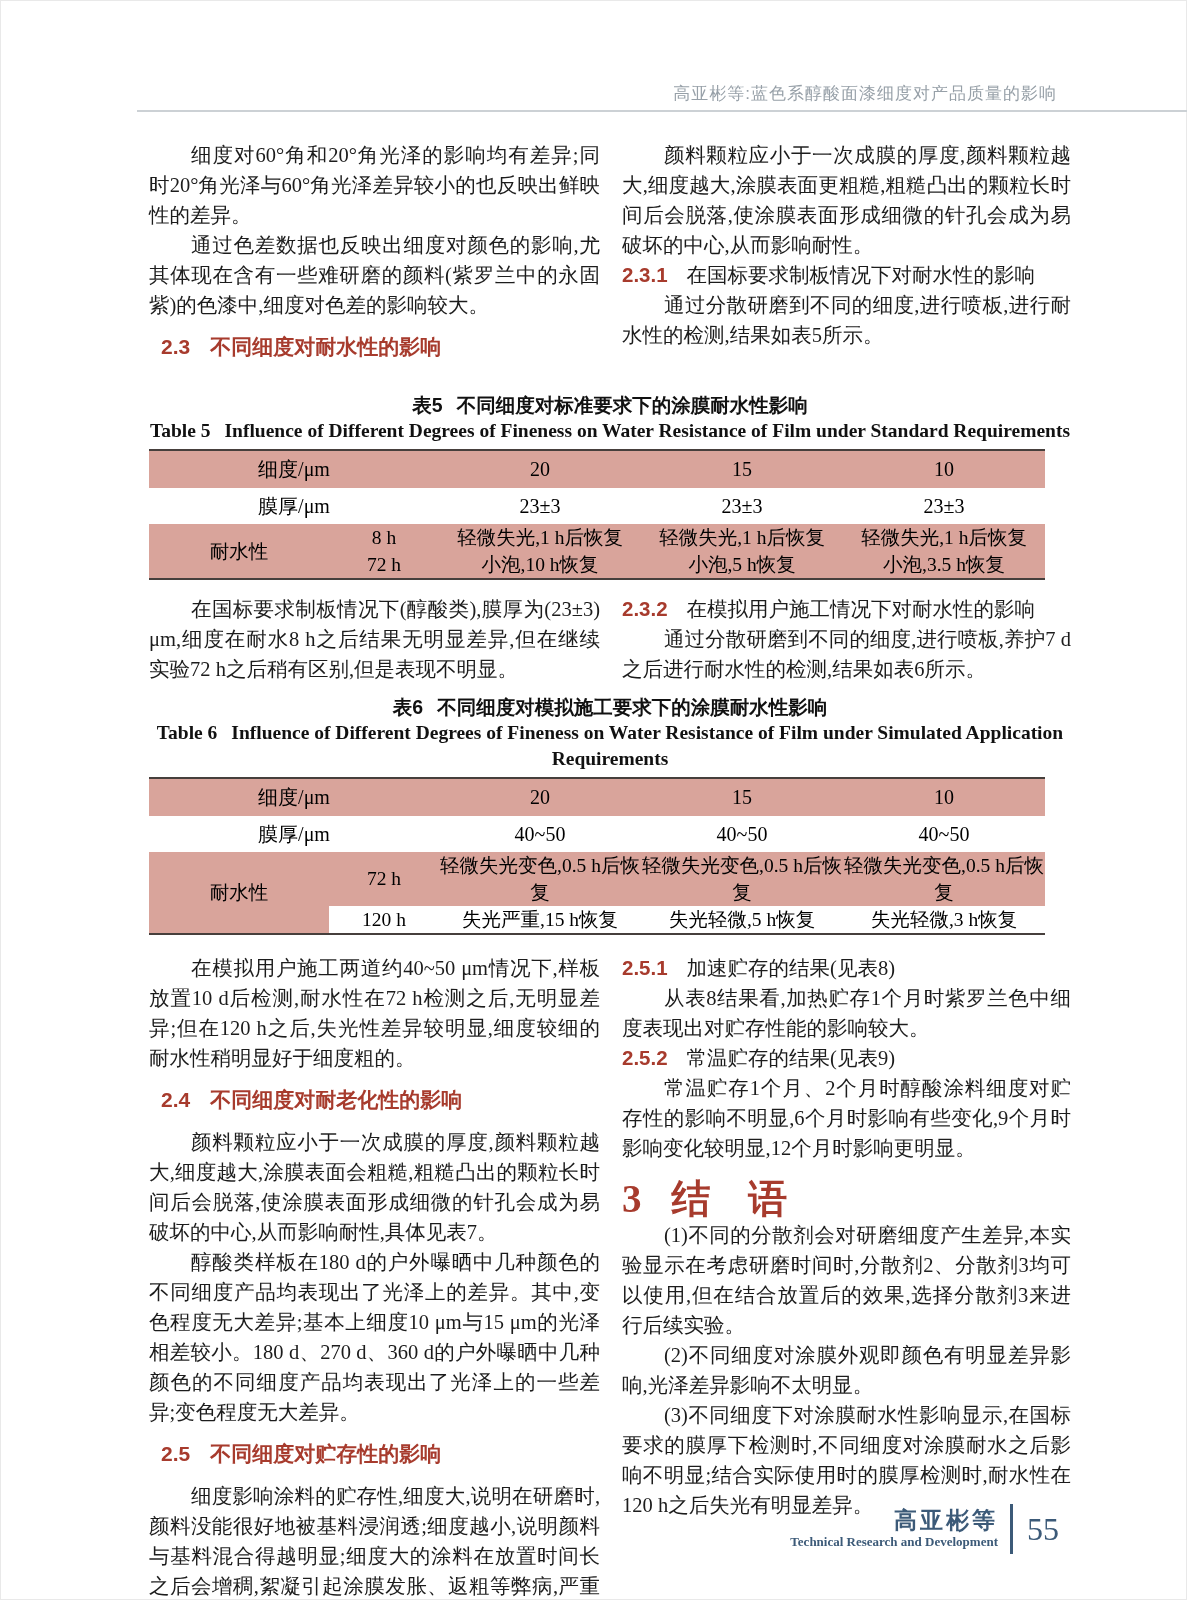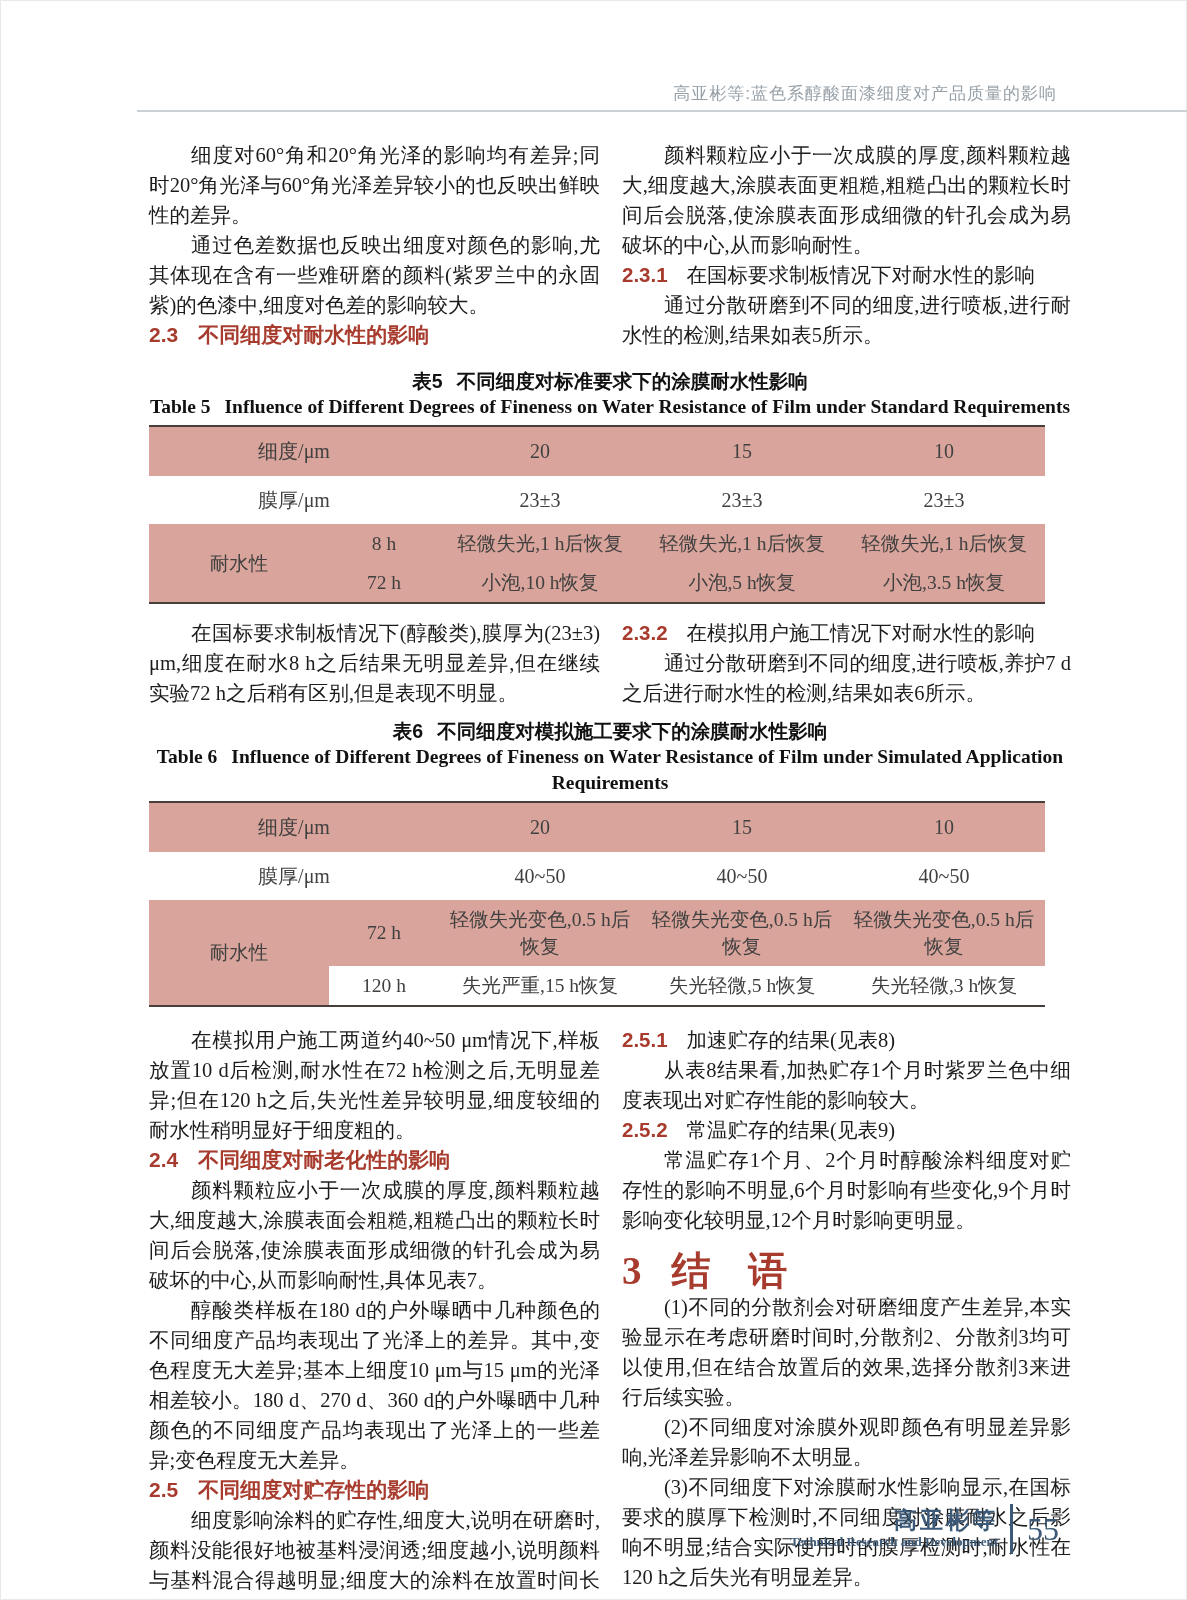--- a/index.html
+++ b/index.html
@@ -33,7 +33,7 @@
      text-indent:2.05em;color:var(--ink);}
   .p.noindent{text-indent:0;}
 
-  .h-l2{margin:0;font-family:"Liberation Sans",sans-serif;font-weight:700;
+  .h-l2{margin:12px;font-family:"Liberation Sans",sans-serif;font-weight:700;
         font-size:21px;line-height:30px;color:var(--red);}
   .h-l2 .num{margin-right:20px;}
   .h-l3{margin:0;font-size:20.5px;line-height:30px;color:var(--ink);}

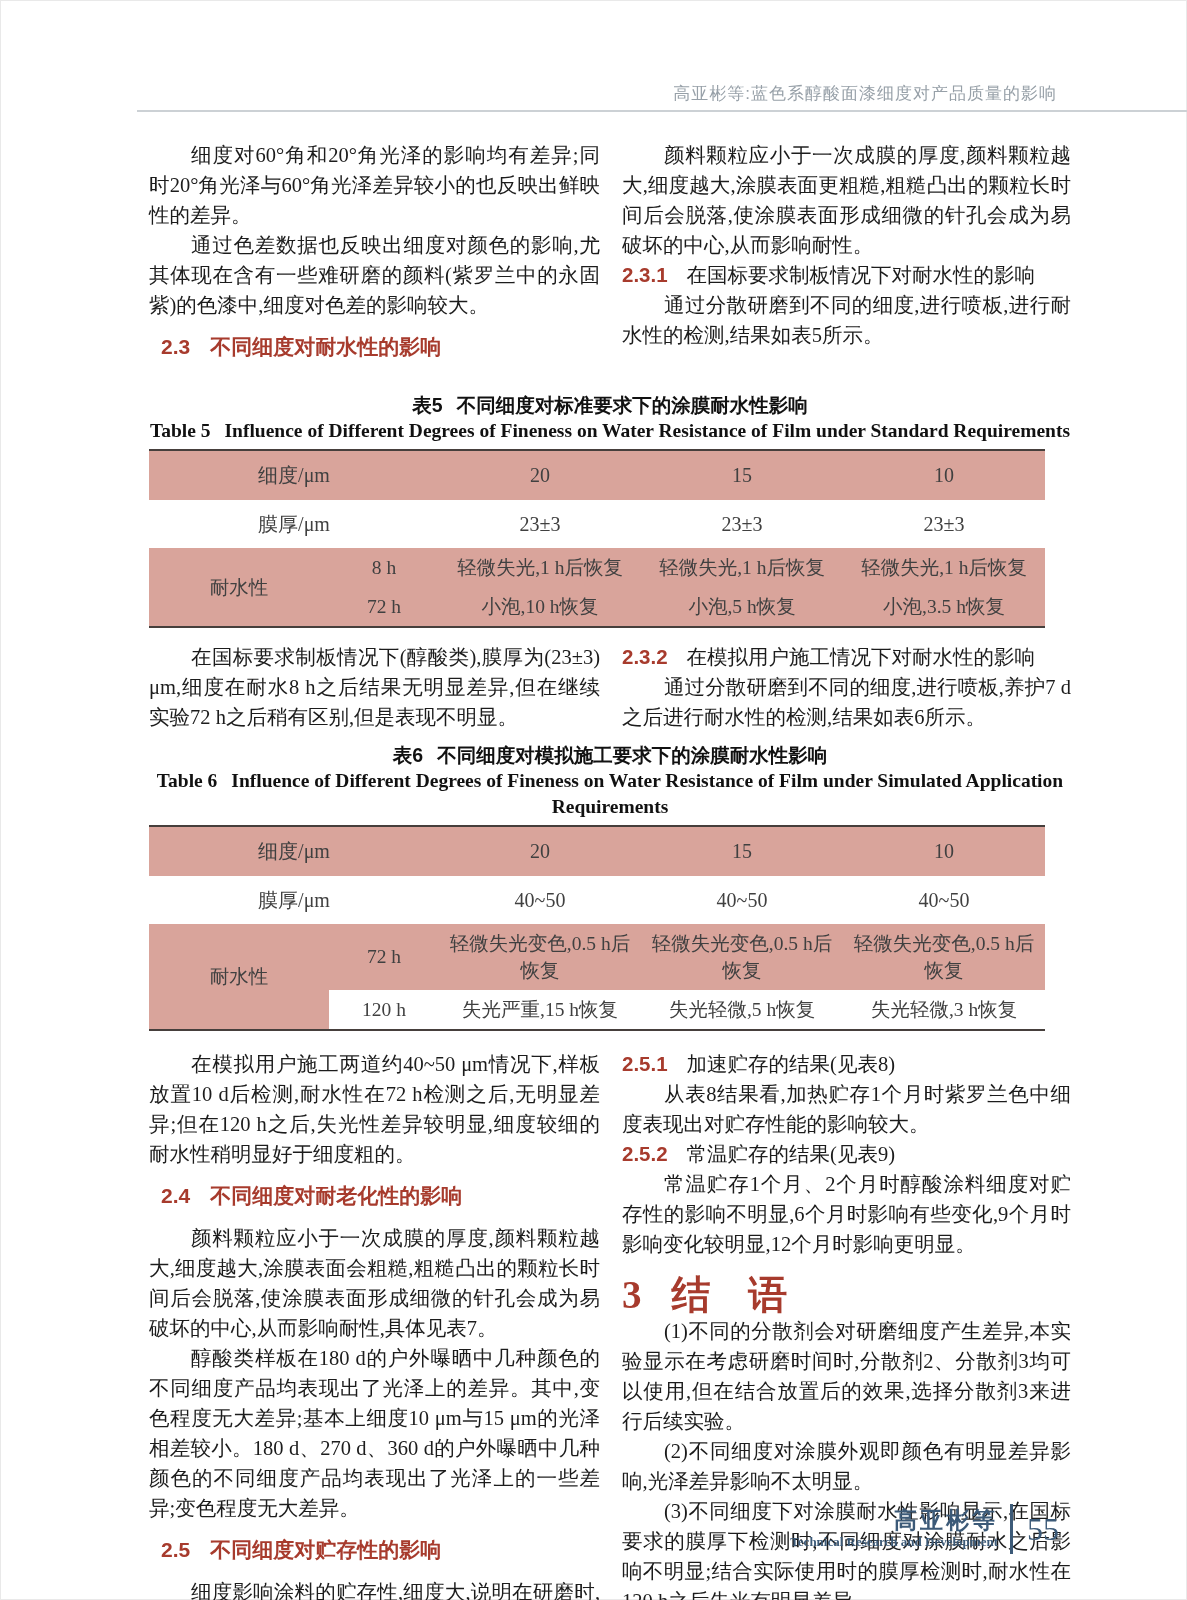--- a/index.html
+++ b/index.html
@@ -50,7 +50,7 @@
   .tbl-title-en .tno{margin-right:14px;}
   table.datatbl{width:896px;border-collapse:collapse;margin-top:5px;
     border-top:2px solid #463f3c;border-bottom:2px solid #463f3c;}
-  table.datatbl td{padding:6px;text-align:center;font-size:20px;color:#404040;}
+  table.datatbl td{padding:0;text-align:center;font-size:20px;color:#000000;}
   td.lab{text-align:left;padding-left:24px;}
   tr.hrow td{height:37px;}
   tr.trow td{height:36px;}

